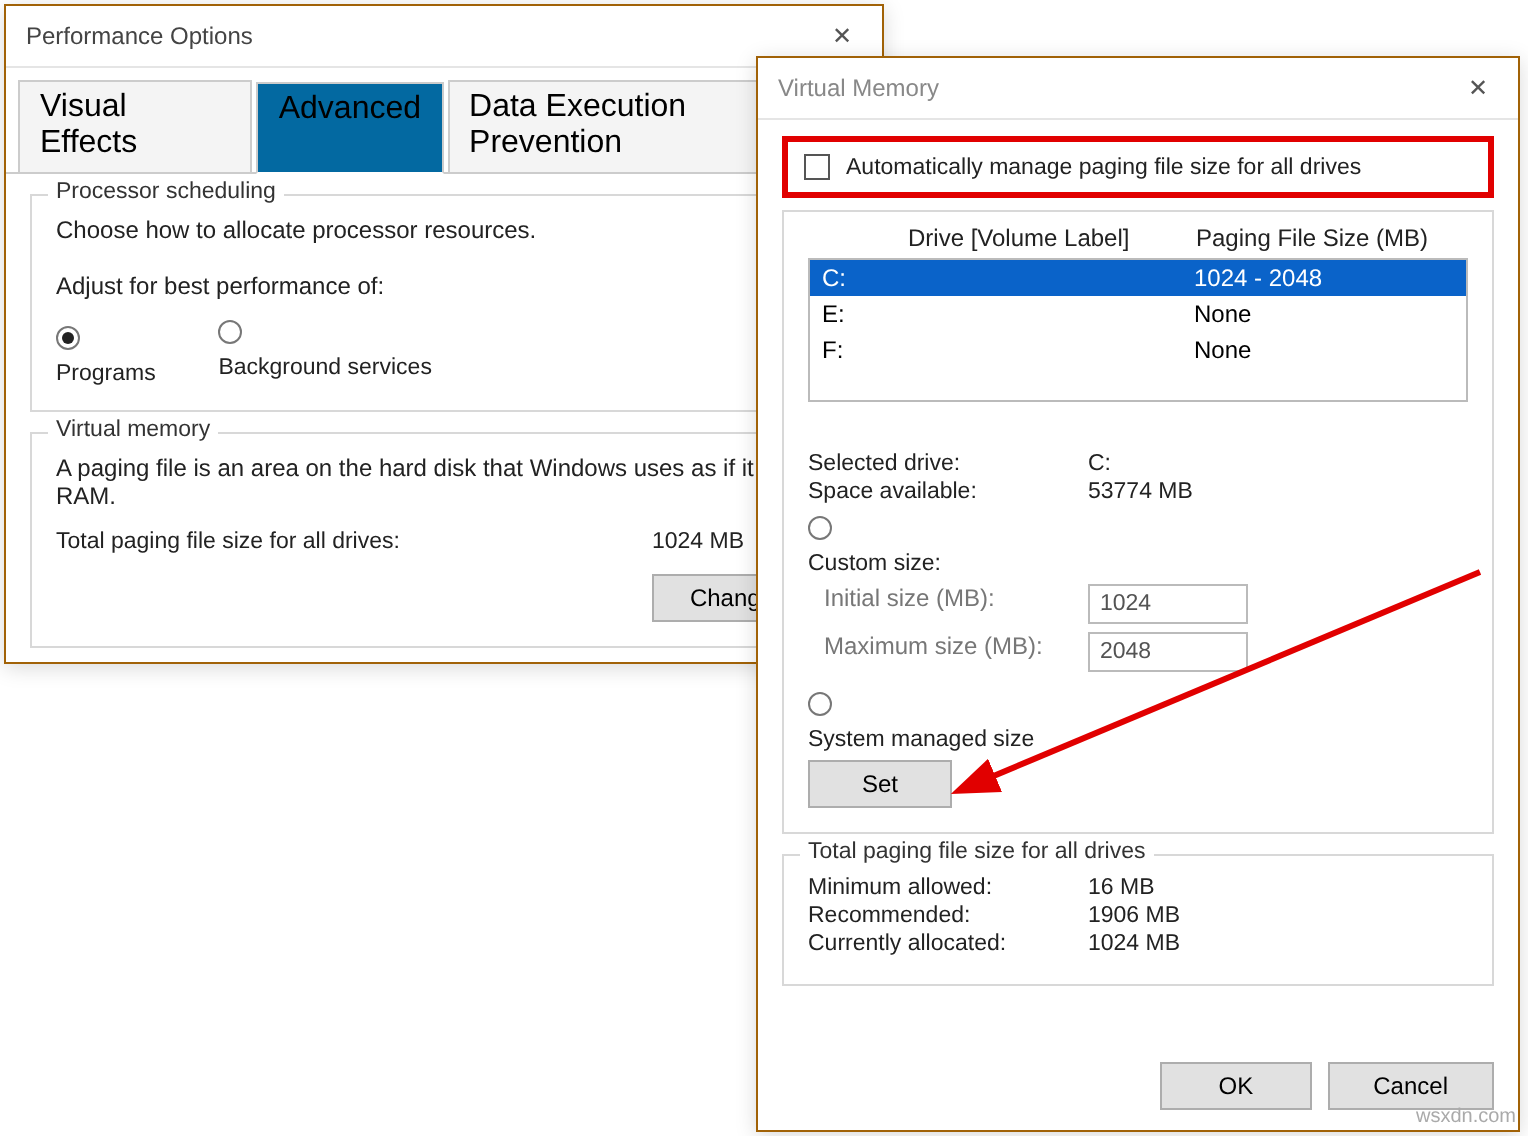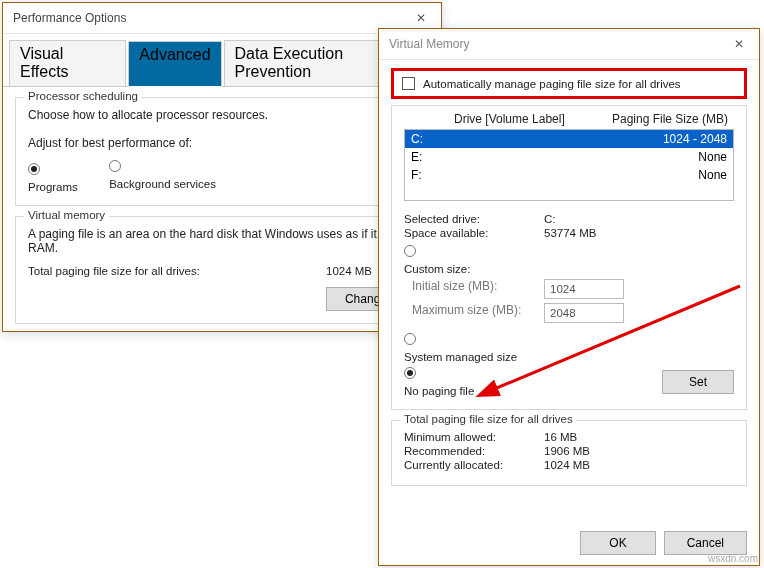--- a/index.html
+++ b/index.html
@@ -34,7 +34,7 @@
 .drvrow { display: flex; padding: 2px 6px; font-size: 11.5px; }
 .drvrow.sel { background: #0a63c9; color: #fff; }
 .col1 { flex: 1; }
-.col2 { width: 130px; text-align: right; }
+.col2 { width: 130px; text-align: left; }
 
 .inp { border: 1px solid #bbb; padding: 3px 5px; width: 80px; font-size: 11.5px; background: #fff; }
 

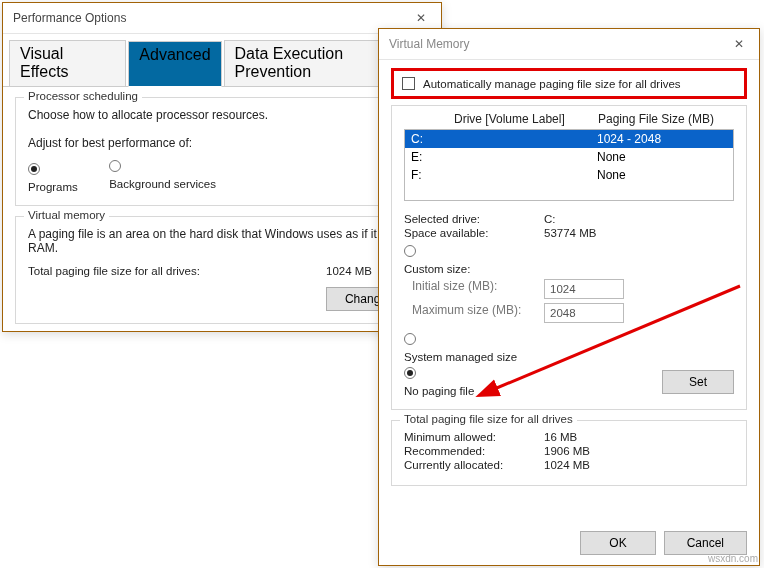--- a/index.html
+++ b/index.html
@@ -129,7 +129,7 @@
       </div>
     </div>
 
-    <div style="margin-top:12px">
+    <div style="margin-top:25px">
       <div class="kv">
         <span class="k lbl">Selected drive:</span>
         <span class="v lbl">C:</span>

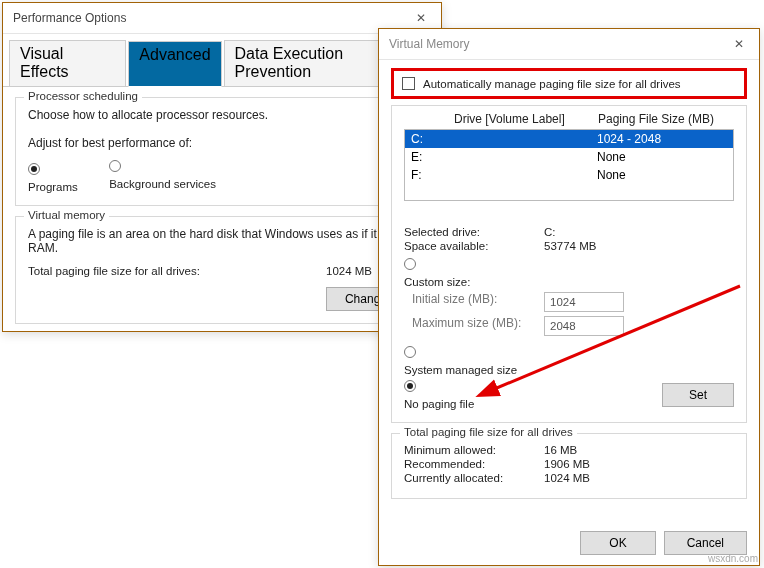--- a/index.html
+++ b/index.html
@@ -162,10 +162,6 @@
       </span>
     </div>
     <div style="display:flex; align-items:center; margin-top:4px">
-      <span class="radio" style="flex:1">
-        <span class="rdot sel"></span>
-        <span class="lbl">No paging file</span>
-      </span>
       <button class="btn" style="padding:4px 26px">Set</button>
     </div>
   </div>

